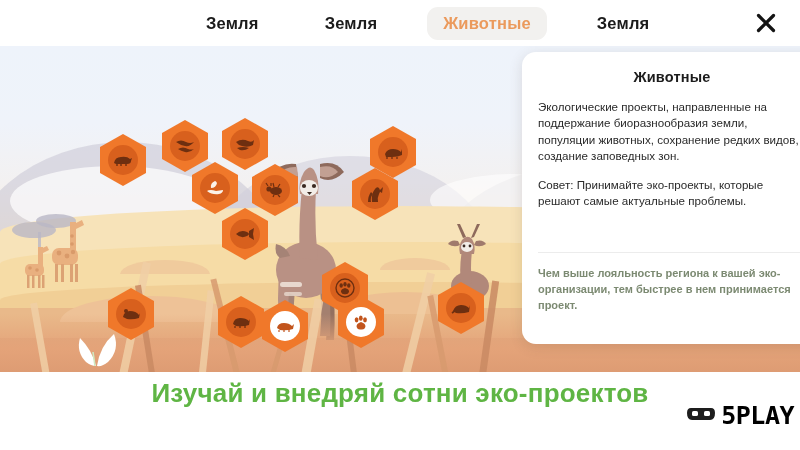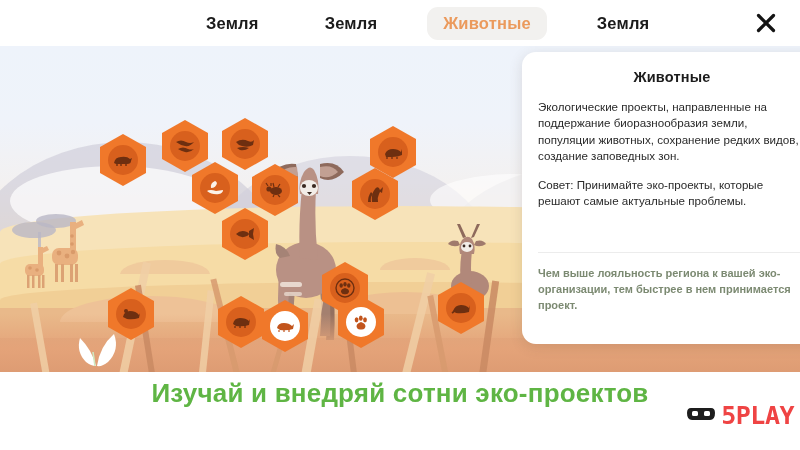--- a/index.html
+++ b/index.html
@@ -246,7 +246,7 @@
     font-family:"DejaVu Sans Mono", monospace;
     font-size:25px;
     font-weight:700;
-    color:#ef4444;
+    color:#000000;
     letter-spacing:-.5px;
   }
 </style>

